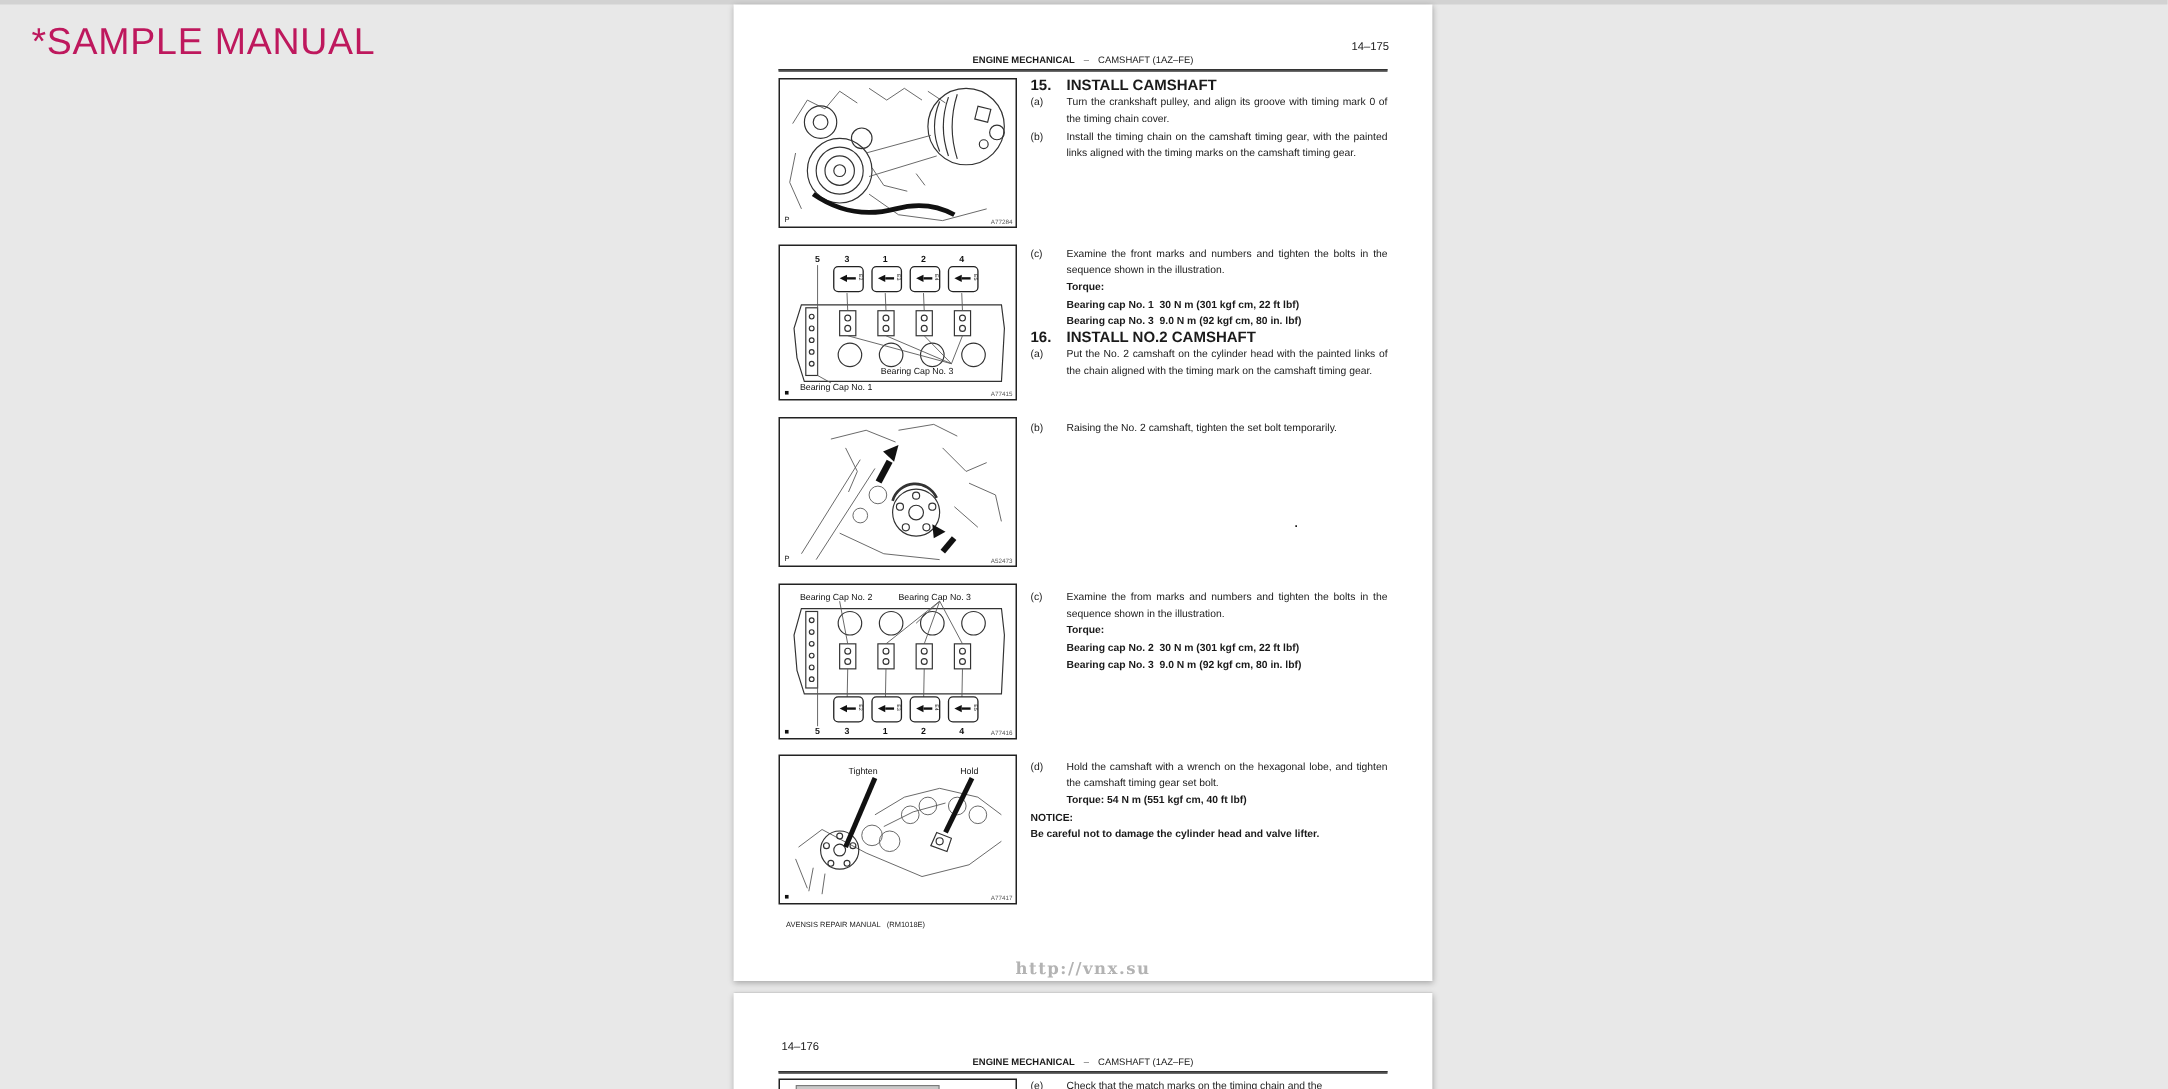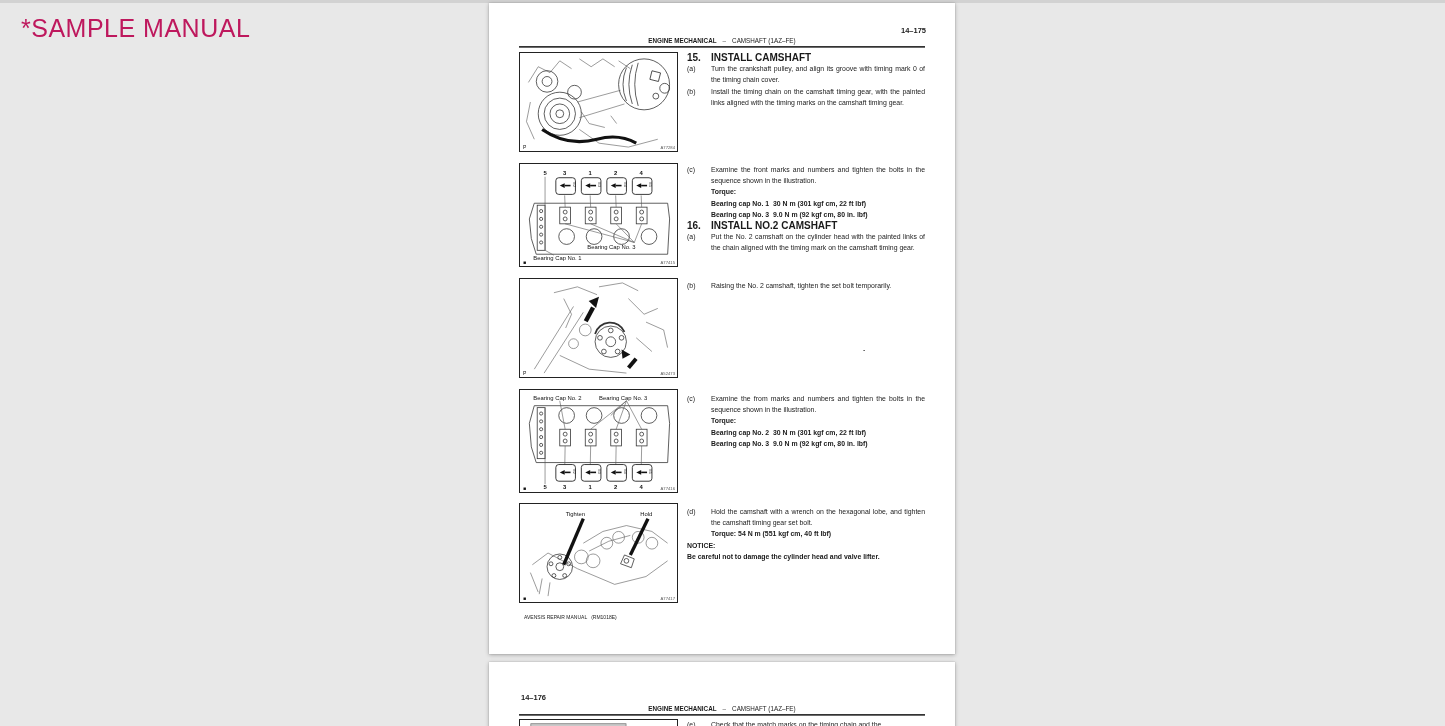--- a/index.html
+++ b/index.html
@@ -13,7 +13,7 @@
   #page1 { top:3px; height:651px; }
   #page2 { top:662px; height:68px; }
 
-  .pgnum { position:absolute; font-weight:bold; font-size:7.5px; }
+  .pgnum { position:absolute; font-weight:normal; font-size:7.5px; }
   #page1 .pgnum { right:29px; top:23px; }
   #page2 .pgnum { left:32px; top:31px; }
 

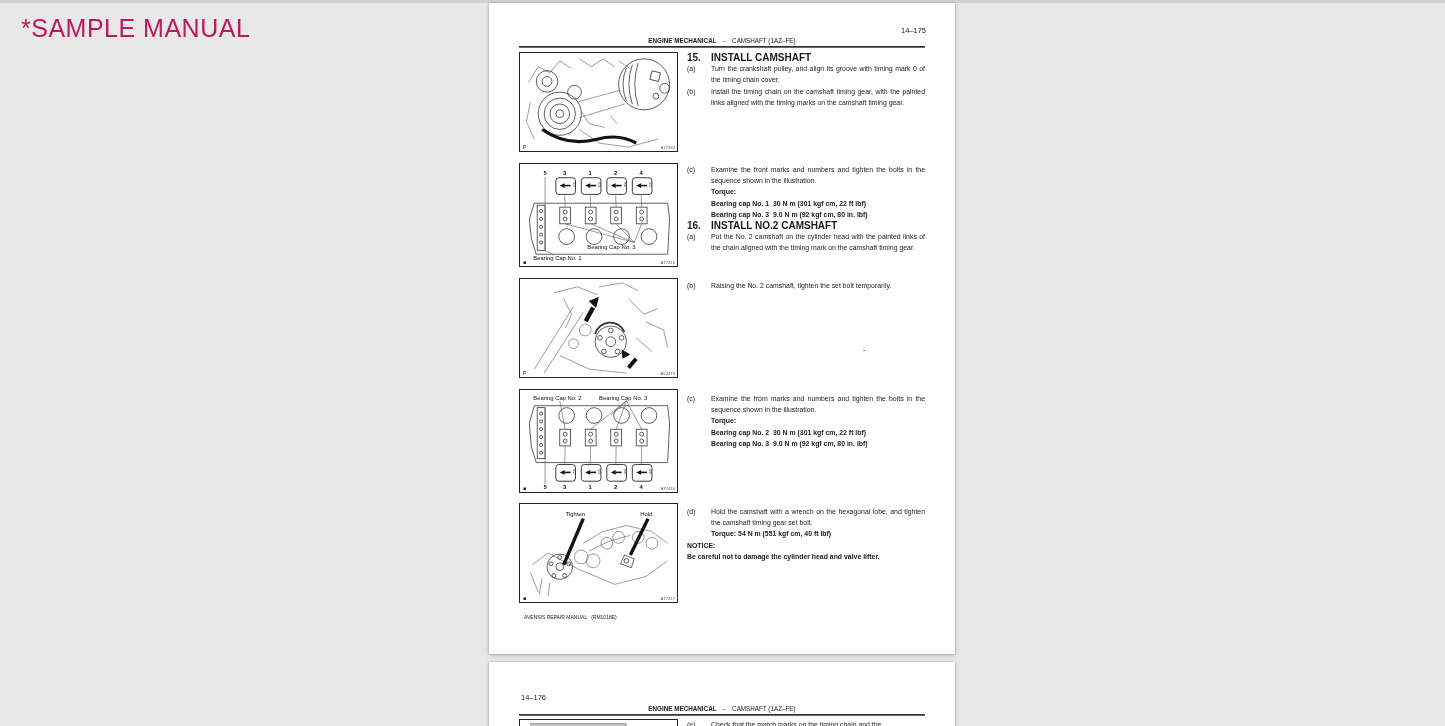--- a/index.html
+++ b/index.html
@@ -377,6 +377,7 @@
   </div>
 
   <div class="footer">AVENSIS REPAIR MANUAL   (RM1018E)</div>
+  <div class="watermark">http://vnx.su</div>
 </div>
 
 <div id="page2" class="page">

